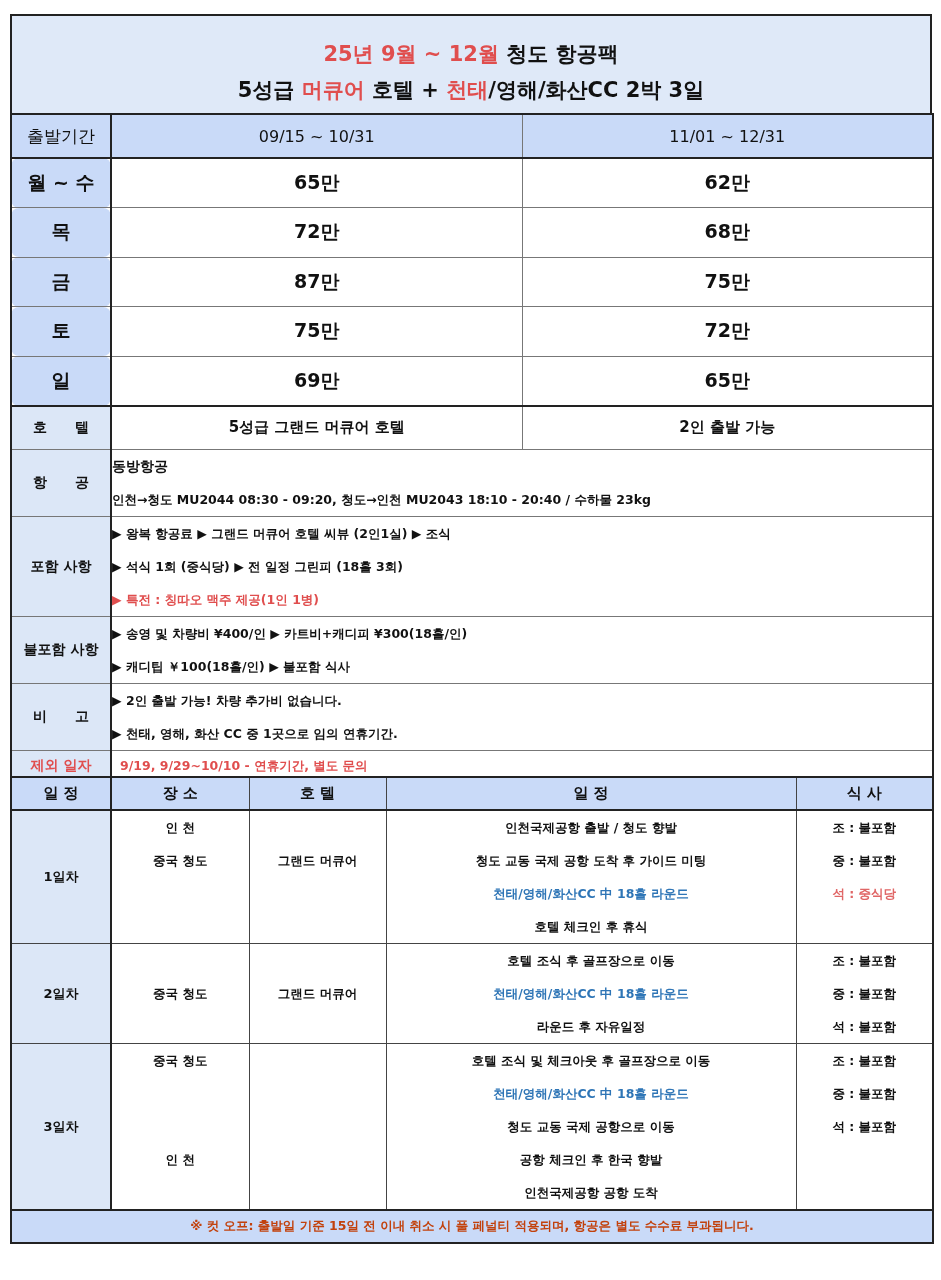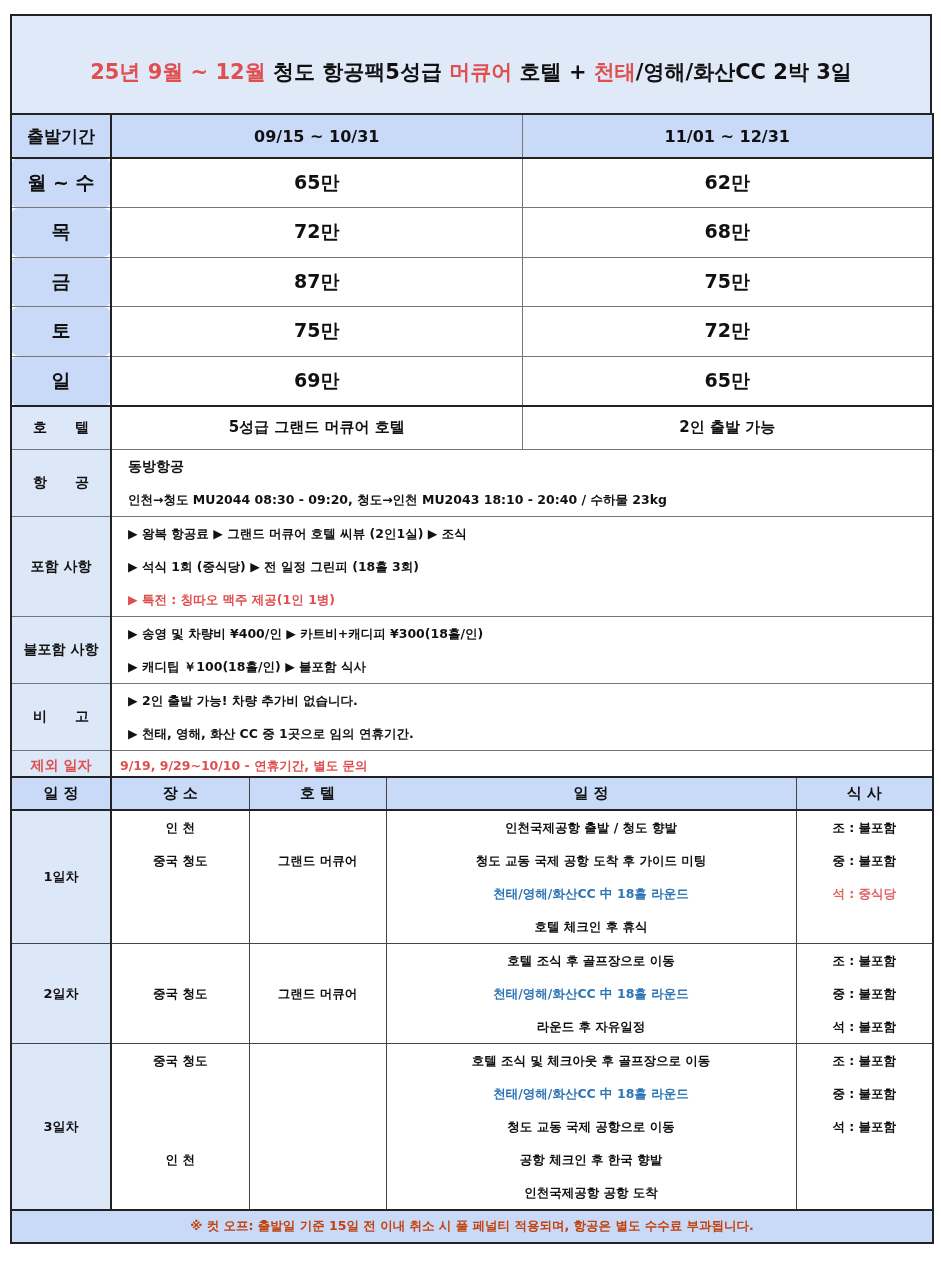--- a/index.html
+++ b/index.html
@@ -9,7 +9,7 @@
   .title-box {
     position: absolute; left: 10px; top: 14px; width: 922px; height: 116px;
     background: #dfe9f8; border: 2px solid #222;
-    display: flex; align-items: center; justify-content: center;
+    display: flex; flex-direction: column; align-items: center; justify-content: center;
     font-weight: bold; font-size: 21px; line-height: 36px;
   }
   .red { color: #e04e4e; }

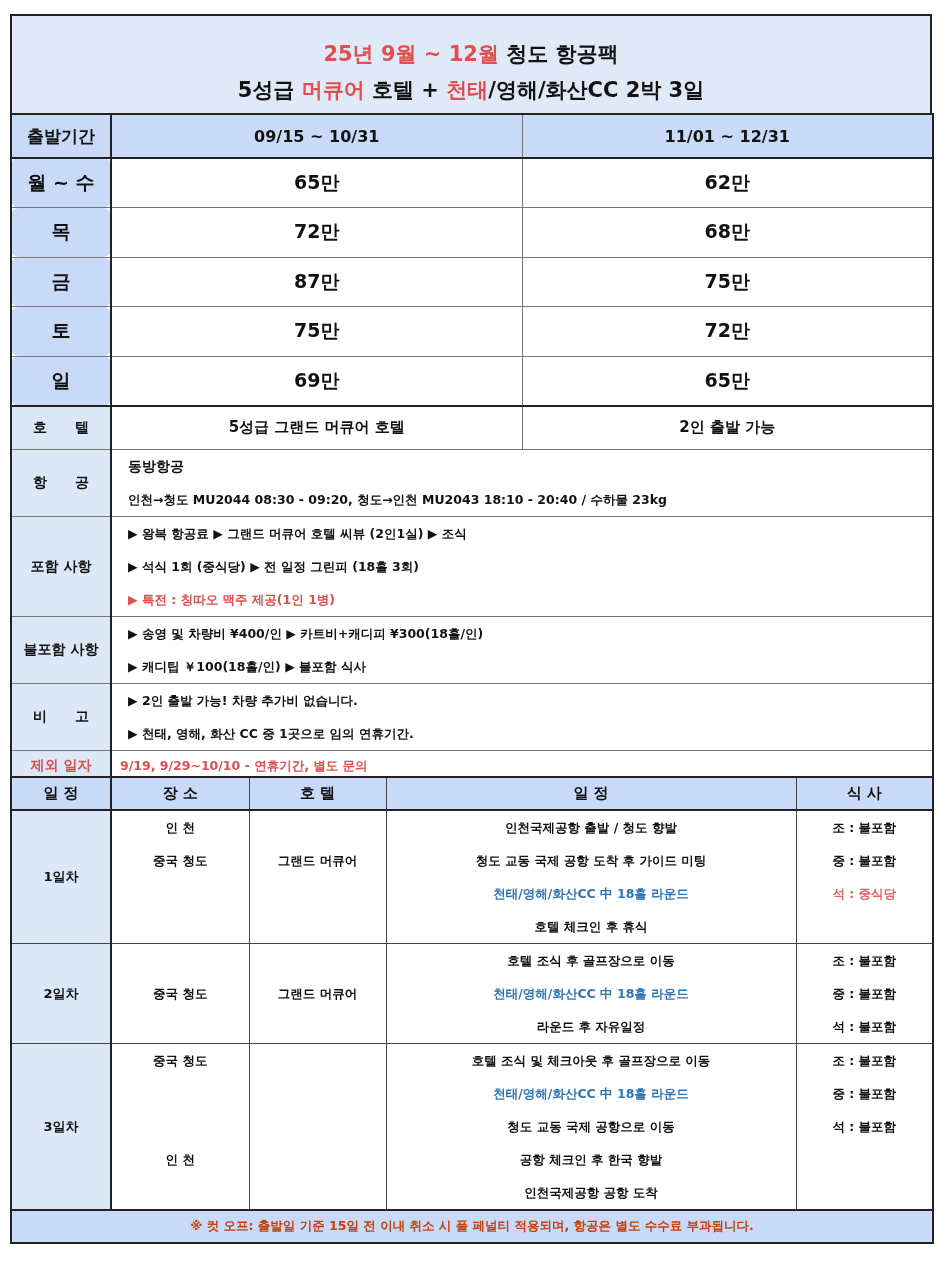--- a/index.html
+++ b/index.html
@@ -19,7 +19,7 @@
   td, th { border: 1px solid #777; text-align: center; vertical-align: middle; }
 
   #price { top: 113px; border: 2px solid #222; }
-  #price .hdr td { background: #c9daf8; font-weight: bold; font-size: 16px; height: 44px; border-bottom: 2px solid #222; }
+  #price .hdr td { background: #c9daf8; font-weight: normal; font-size: 16px; height: 44px; border-bottom: 2px solid #222; }
   #price .hdr td.lbl { font-size: 17px; }
   #price .prow td { height: 49.5px; font-weight: bold; font-size: 19px; border-radius: 8px; }
   #price .prow td.lbl { background: #c9daf8; font-size: 19px; }

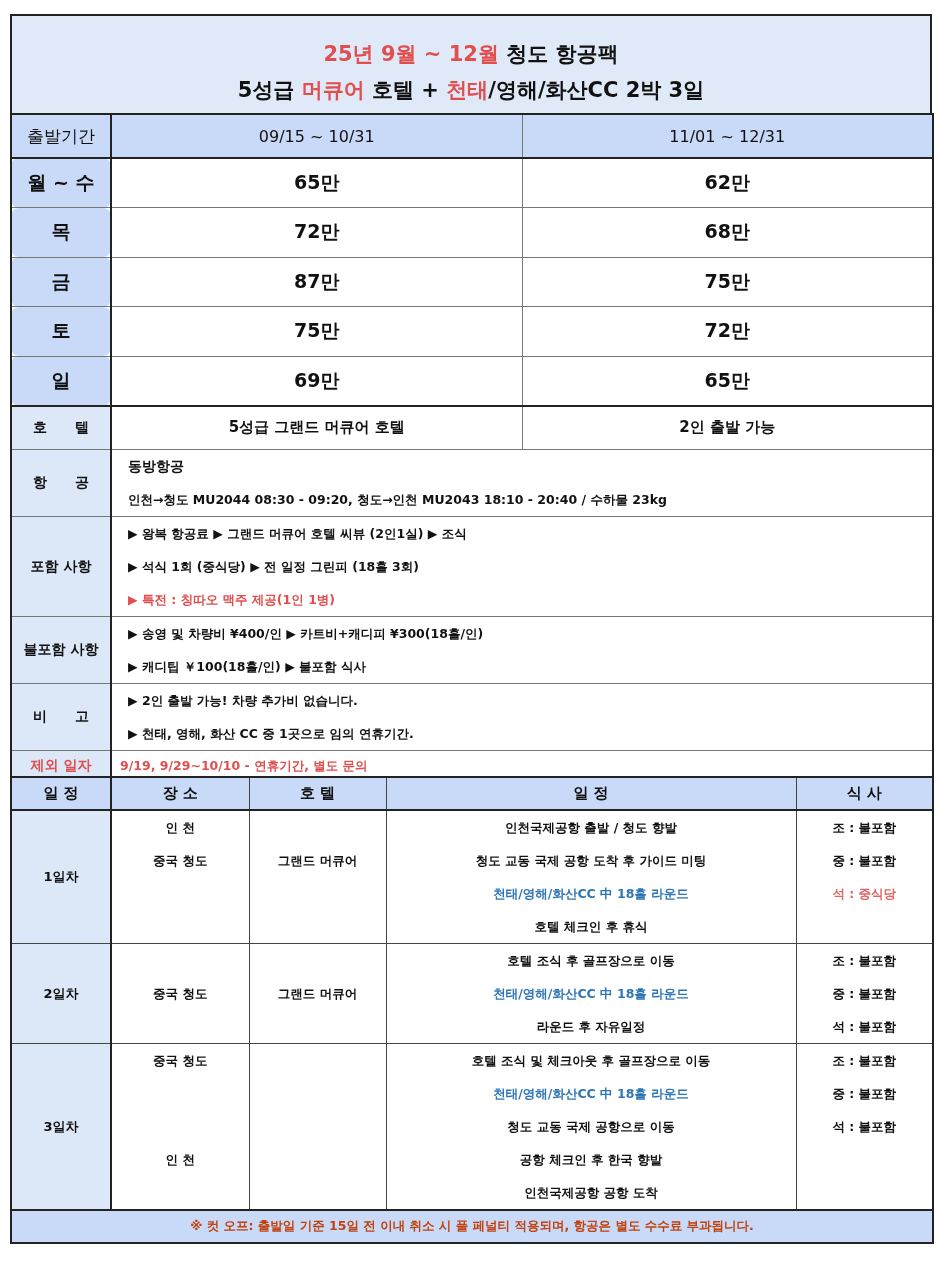--- a/index.html
+++ b/index.html
@@ -27,7 +27,7 @@
   td.lbl { border-right: 2px solid #222; }
   #price td.lbl.light { background: #dce7f7; font-size: 14px; font-weight: bold; }
   .hotel-row td { height: 44px; font-size: 15px; font-weight: bold; }
-  .info-cell { text-align: left; padding-left: 16px; font-size: 12.5px; font-weight: bold; }
+  .info-cell { text-align: left; padding-left: 0; font-size: 12.5px; font-weight: bold; }
   .info-cell .line { height: 33px; line-height: 33px; white-space: nowrap; }
   .info-cell .line.big { font-size: 14px; }
   .excl-row td { height: 32px; }

